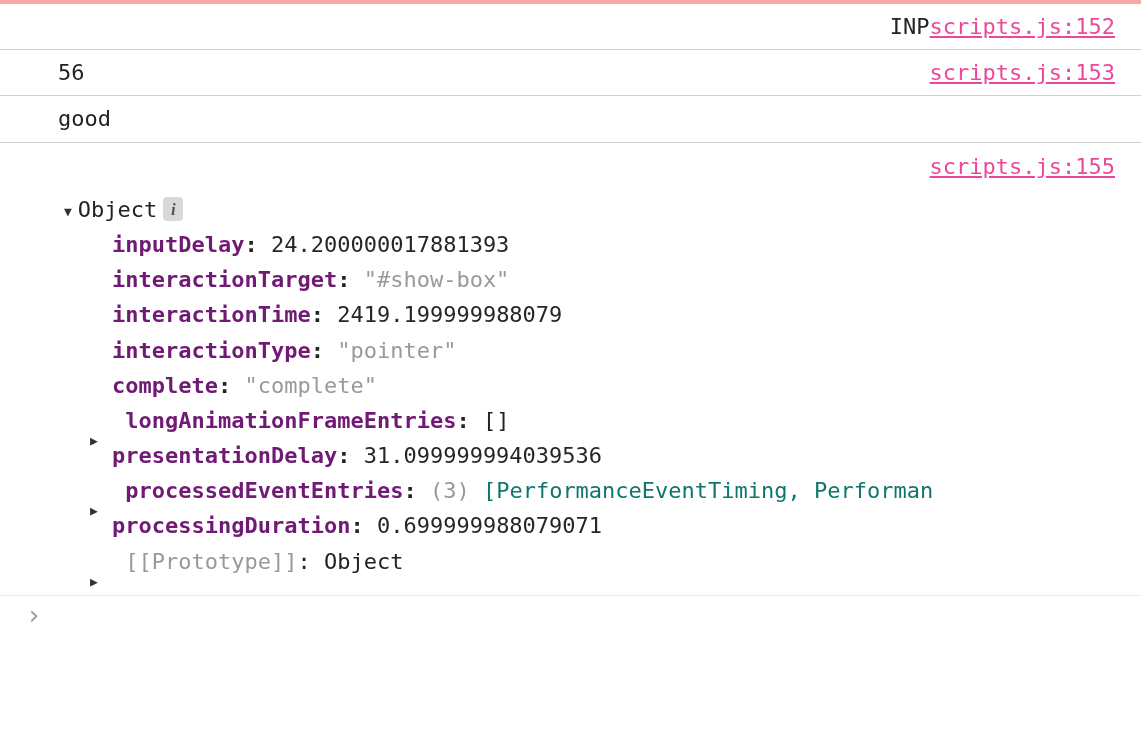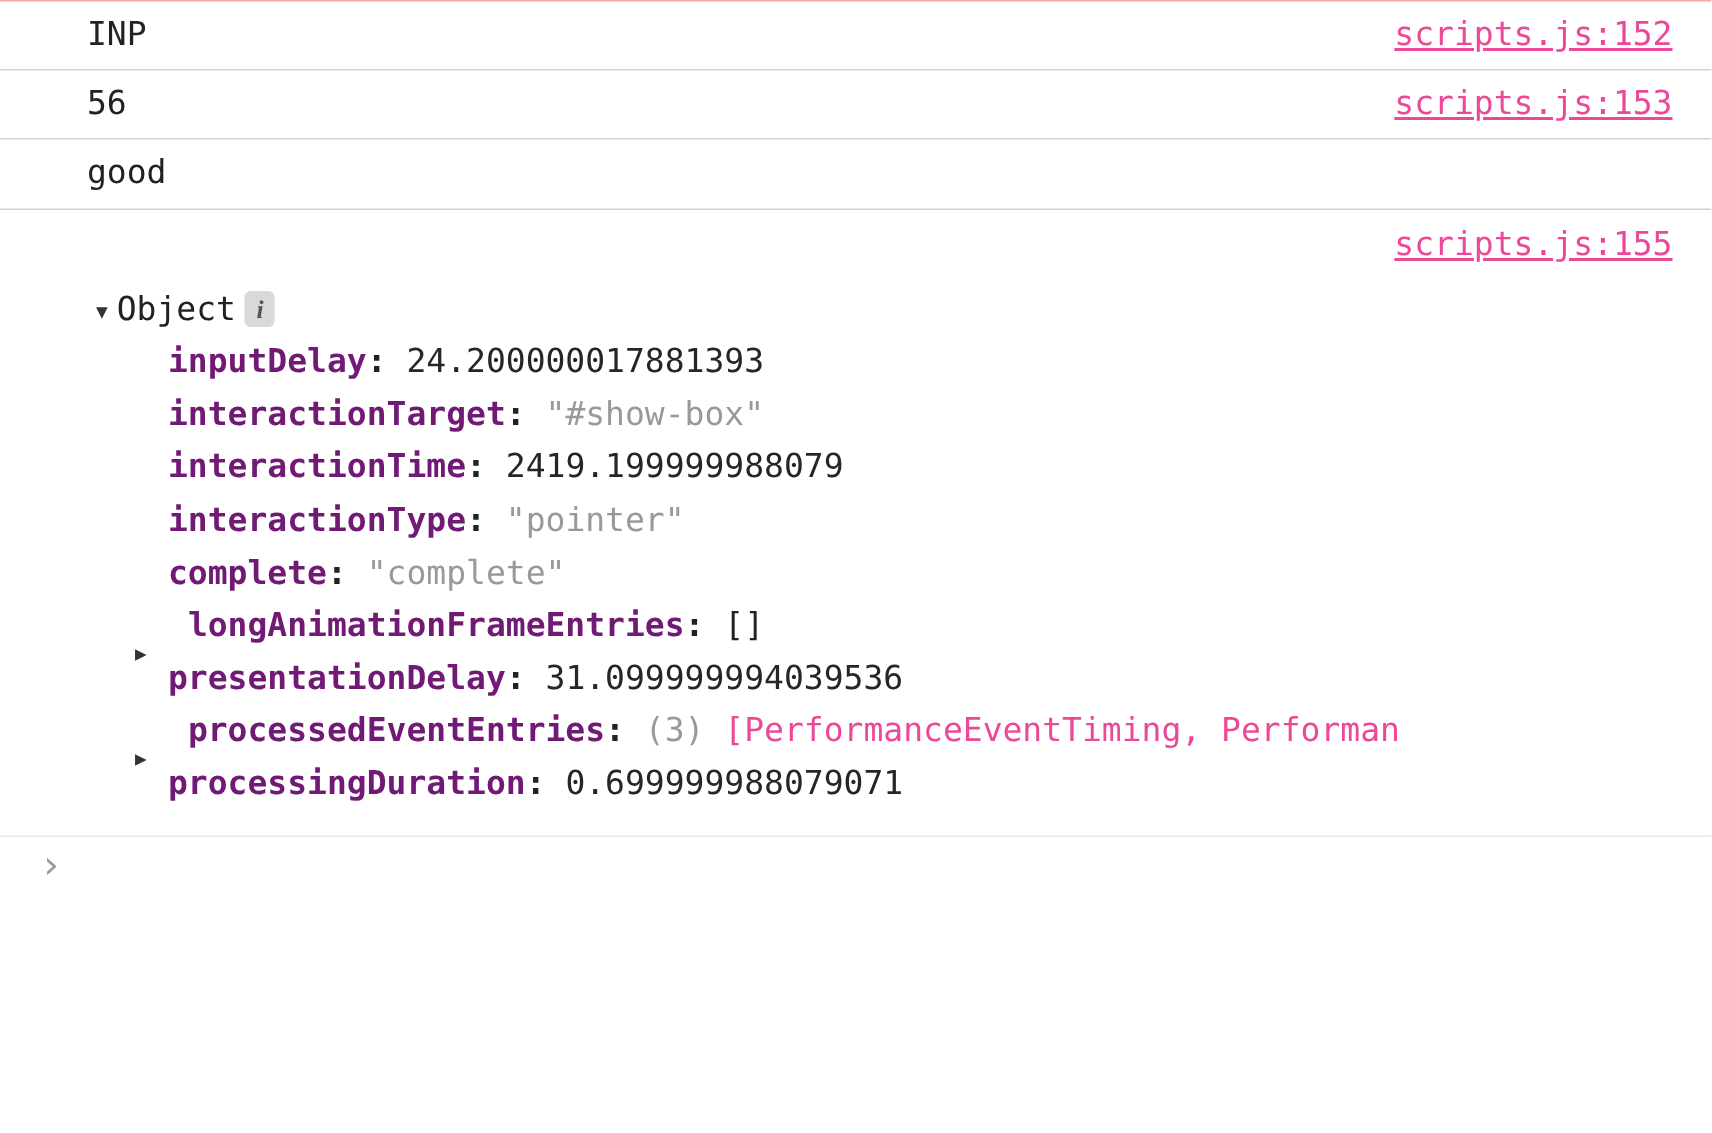--- a/index.html
+++ b/index.html
@@ -23,7 +23,8 @@
       min-height: 38px;
     }
     .console-row.first {
-      border-top: 1px solid #fca5a5;
+      border-top: 4px solid #fca5a5;
+      justify-content: flex-end;
     }
     .message { white-space: nowrap; }
     .source-link {

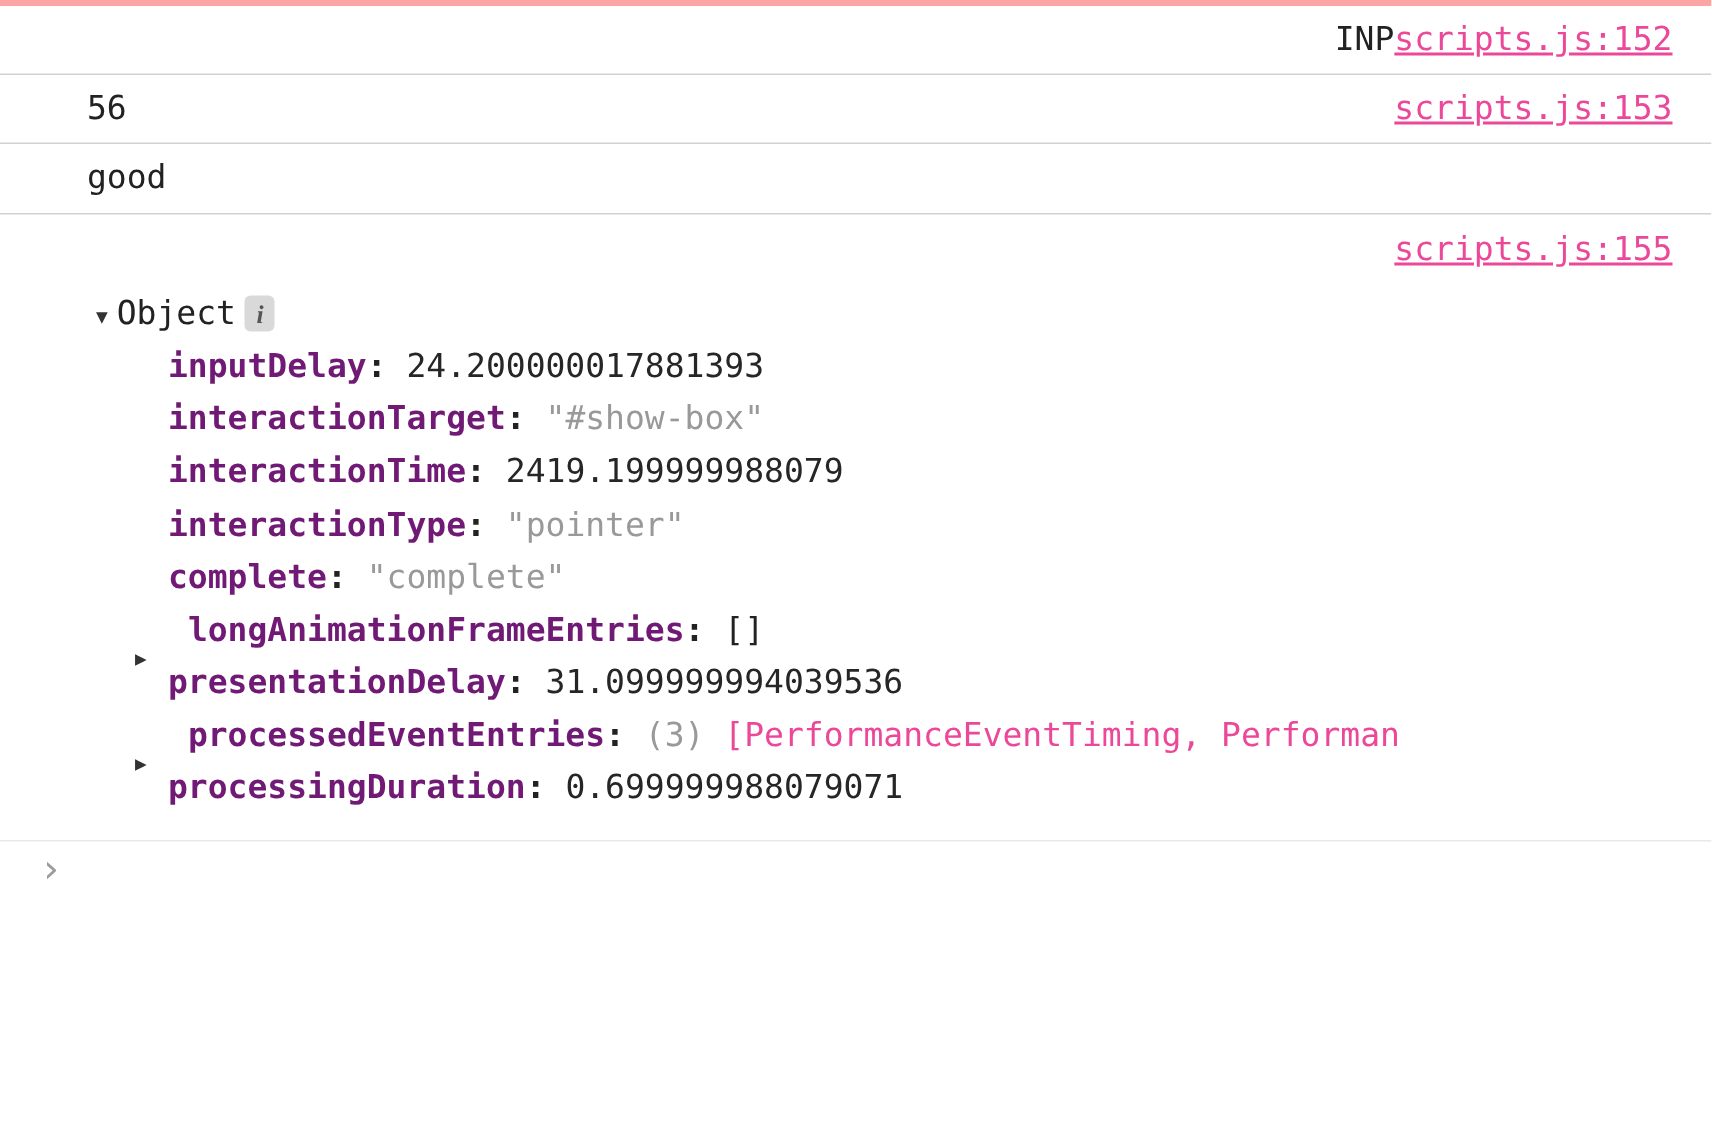--- a/index.html
+++ b/index.html
@@ -99,7 +99,7 @@
     .val-str { color: #999999; }
     .val-arr { color: #222; }
     .count { color: #999999; }
-    .preview { color: #ec4899; }
+    .preview { color: #0f766e; }
     .prompt-row {
       display: flex;
       align-items: center;

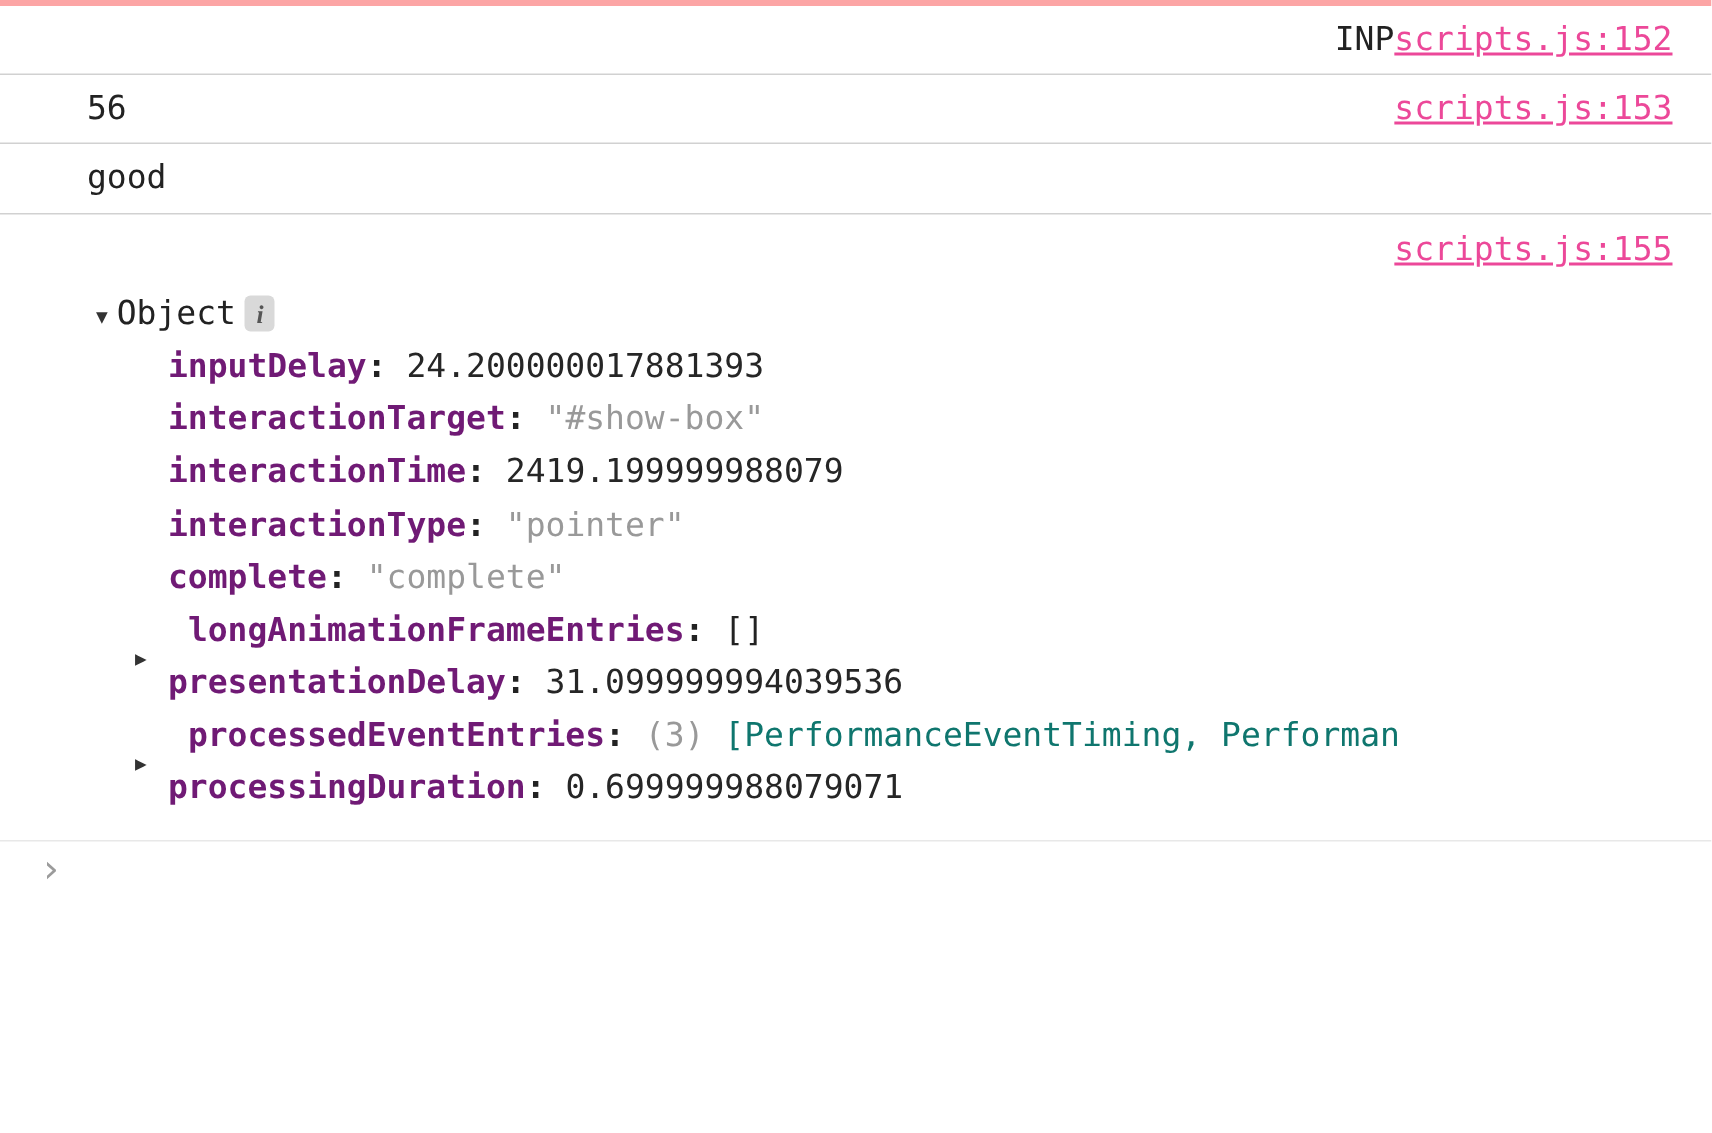--- a/index.html
+++ b/index.html
@@ -178,6 +178,11 @@
       <span class="key">processingDuration</span><span class="colon">:</span>
       <span class="val-num">0.699999988079071</span>
     </div>
+    <div class="prop-line">
+      <span class="arrow"><span class="triangle-right"></span></span>
+      <span class="key-grey">[[Prototype]]</span><span>:</span>
+      <span>Object</span>
+    </div>
   </div>
 </div>
 

